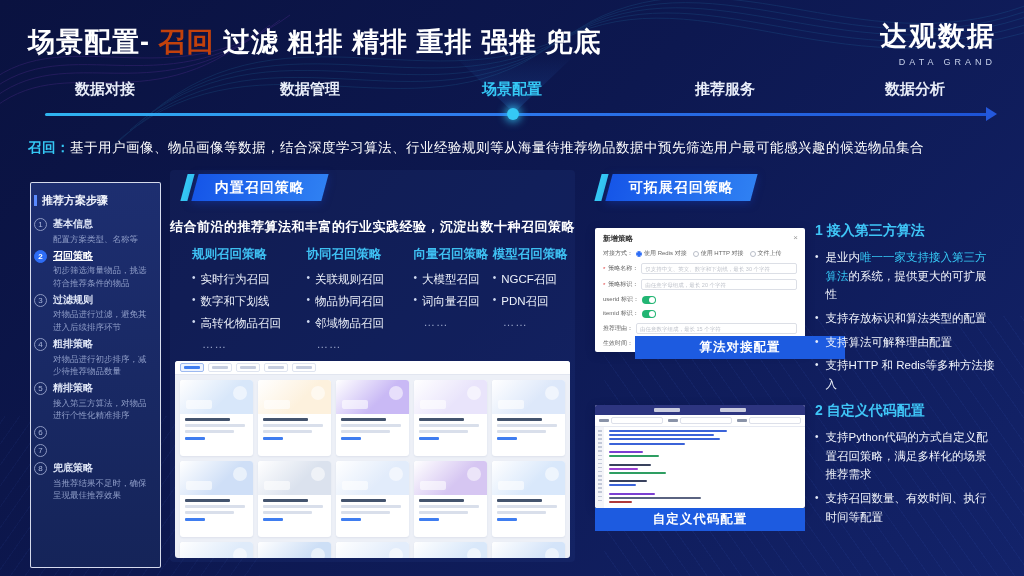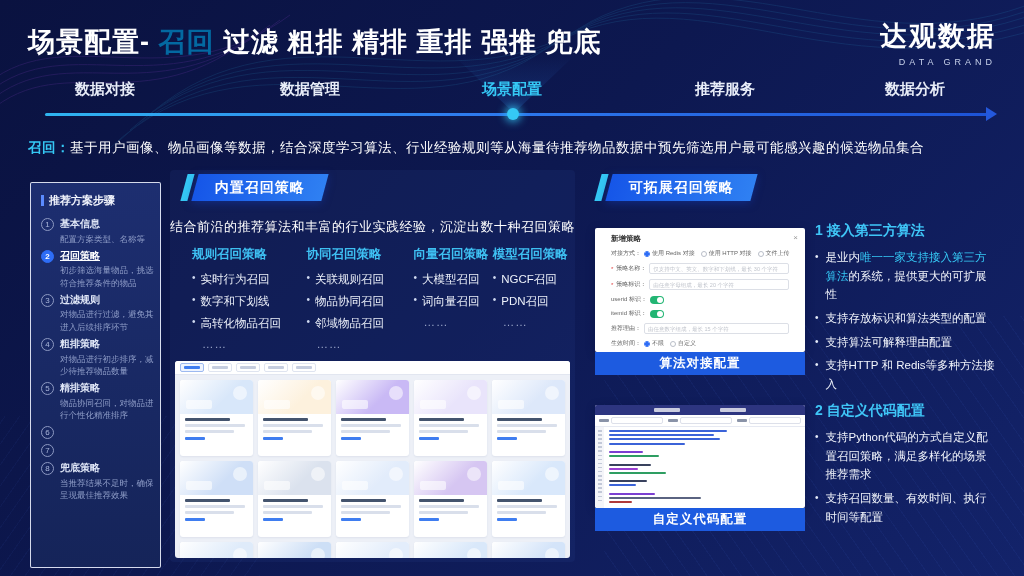--- a/index.html
+++ b/index.html
@@ -18,7 +18,7 @@
     background:repeating-linear-gradient(-55deg,#4d7bf7 0 1px,transparent 1px 12px); }
   
   .page-title { position:absolute; left:28px; top:24px; font-size:27px; font-weight:bold; letter-spacing:1px; white-space:nowrap; }
-  .page-title .hl { color:#0369a1; }
+  .page-title .hl { color:#c2410c; }
   .logo { position:absolute; right:28px; top:18px; text-align:right; }
   .logo-cn { font-size:27px; font-weight:bold; letter-spacing:2px; }
   .logo-en { font-size:9px; letter-spacing:4px; color:#c7d1ea; margin-top:3px; }

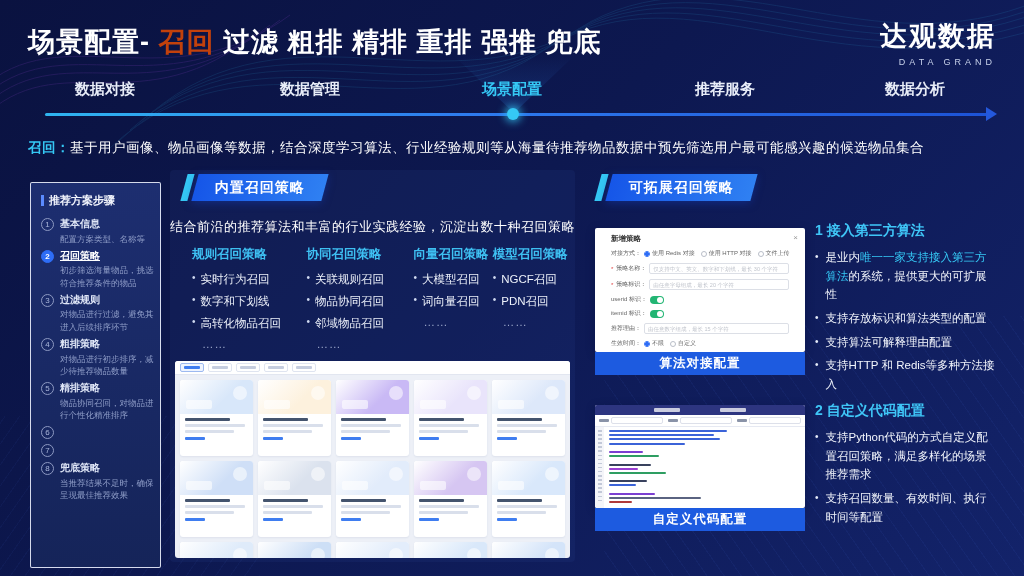--- a/index.html
+++ b/index.html
@@ -40,7 +40,7 @@
   
   .sidebar { position:absolute; left:30px; top:182px; width:131px; height:386px;
     background:linear-gradient(180deg,#1d2e70 0%,#152459 100%);
-    border:1.5px solid rgba(240,244,255,.88); border-radius:2px; padding:10px 6px 4px 10px; overflow:hidden; }
+    border:1.5px solid rgba(240,244,255,.88); border-radius:2px; padding:10px 6px 4px 3px; overflow:hidden; }
   .sb-title { display:flex; align-items:center; gap:5px; font-size:11px; font-weight:bold; color:#f2f5fd; margin-bottom:9px; }
   .sb-bar { width:3px; height:11px; background:#5b8bff; }
   .step { display:flex; gap:6px; margin-bottom:4px; }

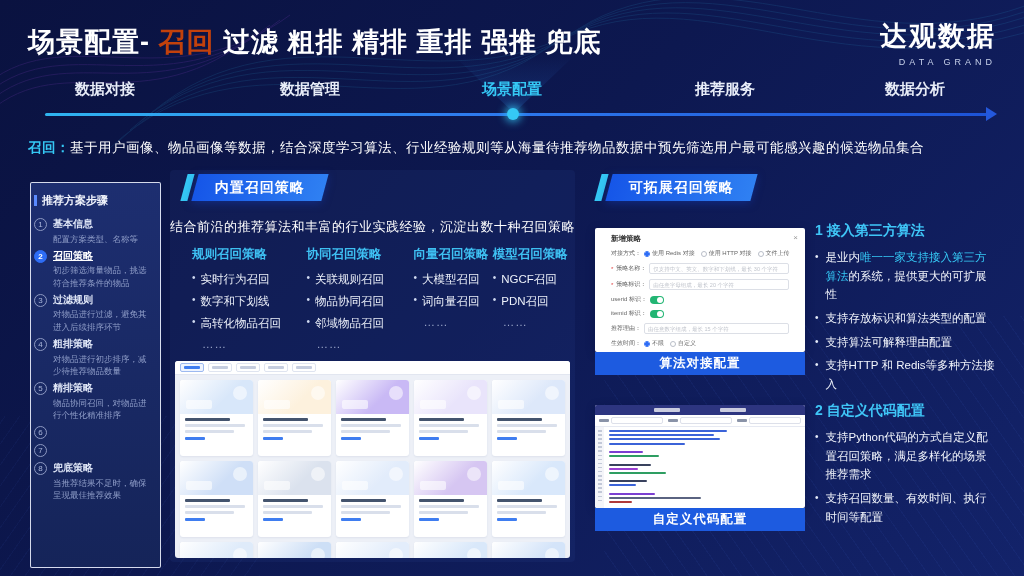--- a/index.html
+++ b/index.html
@@ -59,7 +59,7 @@
   
   .mid-panel { position:absolute; left:170px; top:170px; width:405px; height:392px;
     background:rgba(45,68,140,.16); border-radius:4px; }
-  .mid-intro { position:absolute; left:0; right:0; top:48px; text-align:center; font-size:13px; font-weight:normal; letter-spacing:.5px; }
+  .mid-intro { position:absolute; left:0; right:0; top:48px; text-align:center; font-size:13px; font-weight:bold; letter-spacing:.5px; }
   .mid-cols { position:absolute; left:22px; right:14px; top:76px; display:flex; }
   .col-title { color:#3ec0f2; font-size:12.5px; font-weight:bold; margin-bottom:9px; white-space:nowrap; }
   .col-item { display:flex; gap:5px; font-size:11.5px; color:#edf1fa; margin-bottom:7px; white-space:nowrap; }

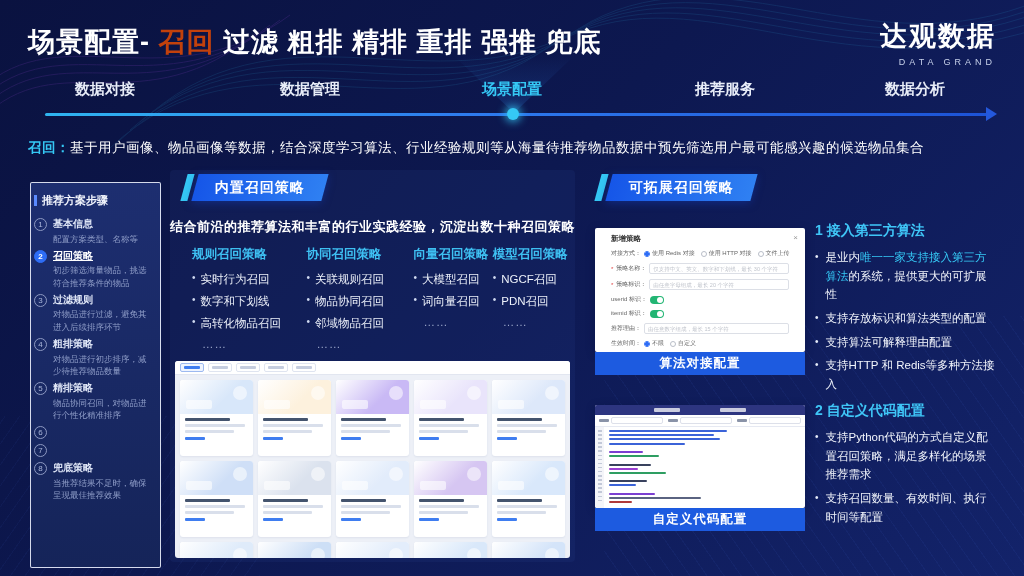--- a/index.html
+++ b/index.html
@@ -86,7 +86,7 @@
   
   .right-col { position:absolute; left:590px; top:170px; width:412px; height:392px; }
   .shot { position:absolute; background:#fff; border-radius:2px; color:#555; overflow:hidden; box-shadow:0 2px 8px rgba(5,15,60,.4); }
-  .modal-shot { left:5px; top:58px; width:210px; height:124px; padding:6px 16px; }
+  .modal-shot { left:5px; top:58px; width:210px; height:124px; padding:6px 8px; }
   .m-title { font-size:7.5px; font-weight:bold; color:#333; }
   .m-close { position:absolute; right:7px; top:5px; font-size:8px; color:#999; }
   .m-row { display:flex; align-items:center; gap:3px; margin-top:5px; font-size:6px; color:#666; white-space:nowrap; }

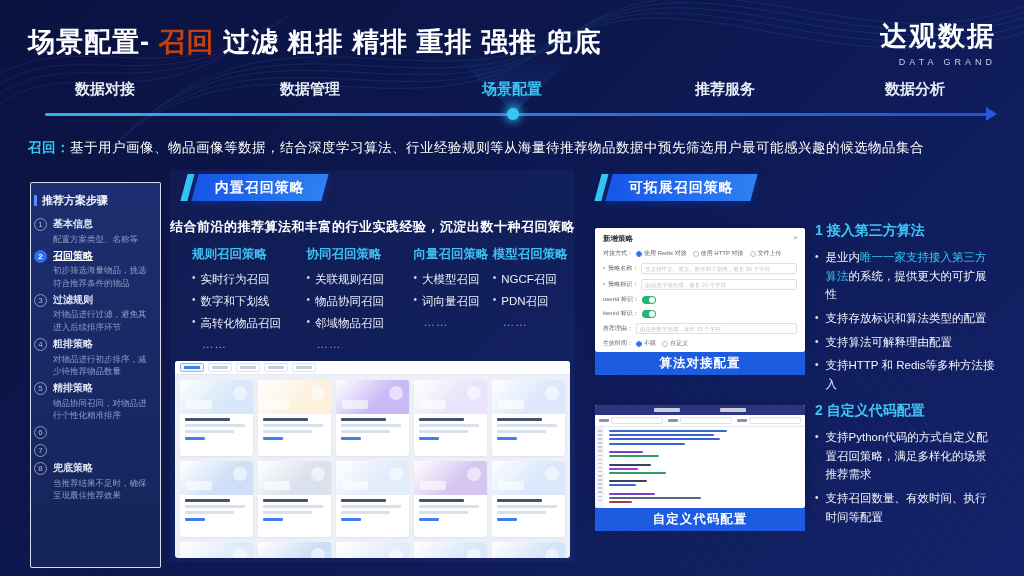--- a/index.html
+++ b/index.html
@@ -100,7 +100,7 @@
   .toggle::after { content:""; position:absolute; right:1px; top:1px; width:6px; height:6px; border-radius:50%; background:#fff; }
   .caption { position:absolute; left:5px; width:210px; height:23px; background:#1d5be0; color:#fff;
     font-size:12.5px; font-weight:bold; letter-spacing:1px; display:flex; align-items:center; justify-content:center; }
-  .cap1 { top:182px; } .cap2 { top:338px; }
+  .cap1 { top:166px;margin-left:40px; } .cap2 { top:338px; }
   .code-shot { left:5px; top:235px; width:210px; height:103px; }
   .code-top { height:10px; background:#2d3580; display:flex; align-items:center; gap:40px; justify-content:center; }
   .code-top i { display:block; width:26px; height:4px; border-radius:1px; background:rgba(255,255,255,.75); }

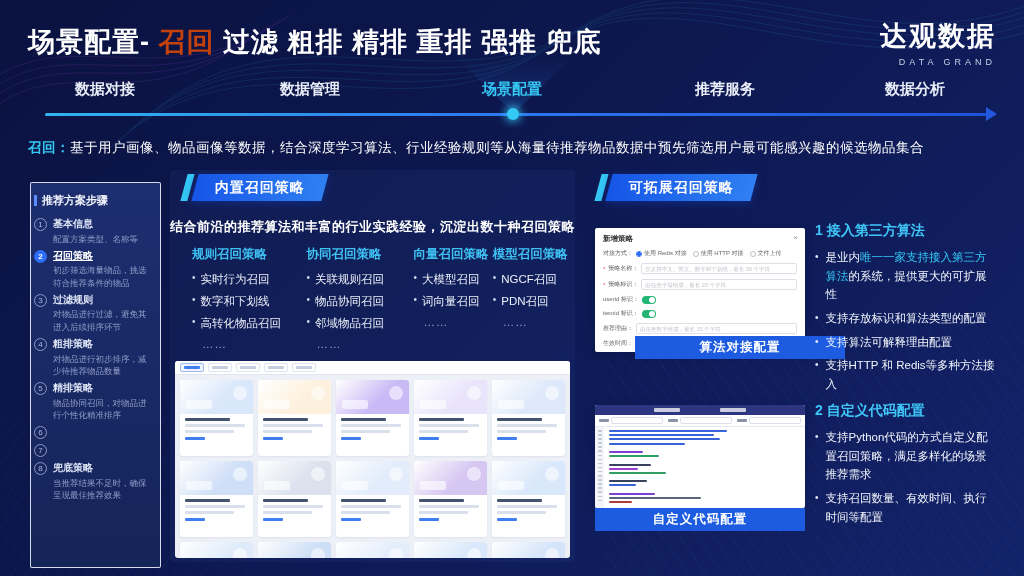--- a/index.html
+++ b/index.html
@@ -204,7 +204,7 @@
         <div class="step-circle">5</div>
         <div>
           <div class="step-title">精排策略</div>
-          <div class="step-desc">物品协同召回，对物品进行个性化精准排序</div>
+          <div class="step-desc">接入第三方算法，对物品进行个性化精准排序</div>
         </div>
       </div>
       <div class="step">

